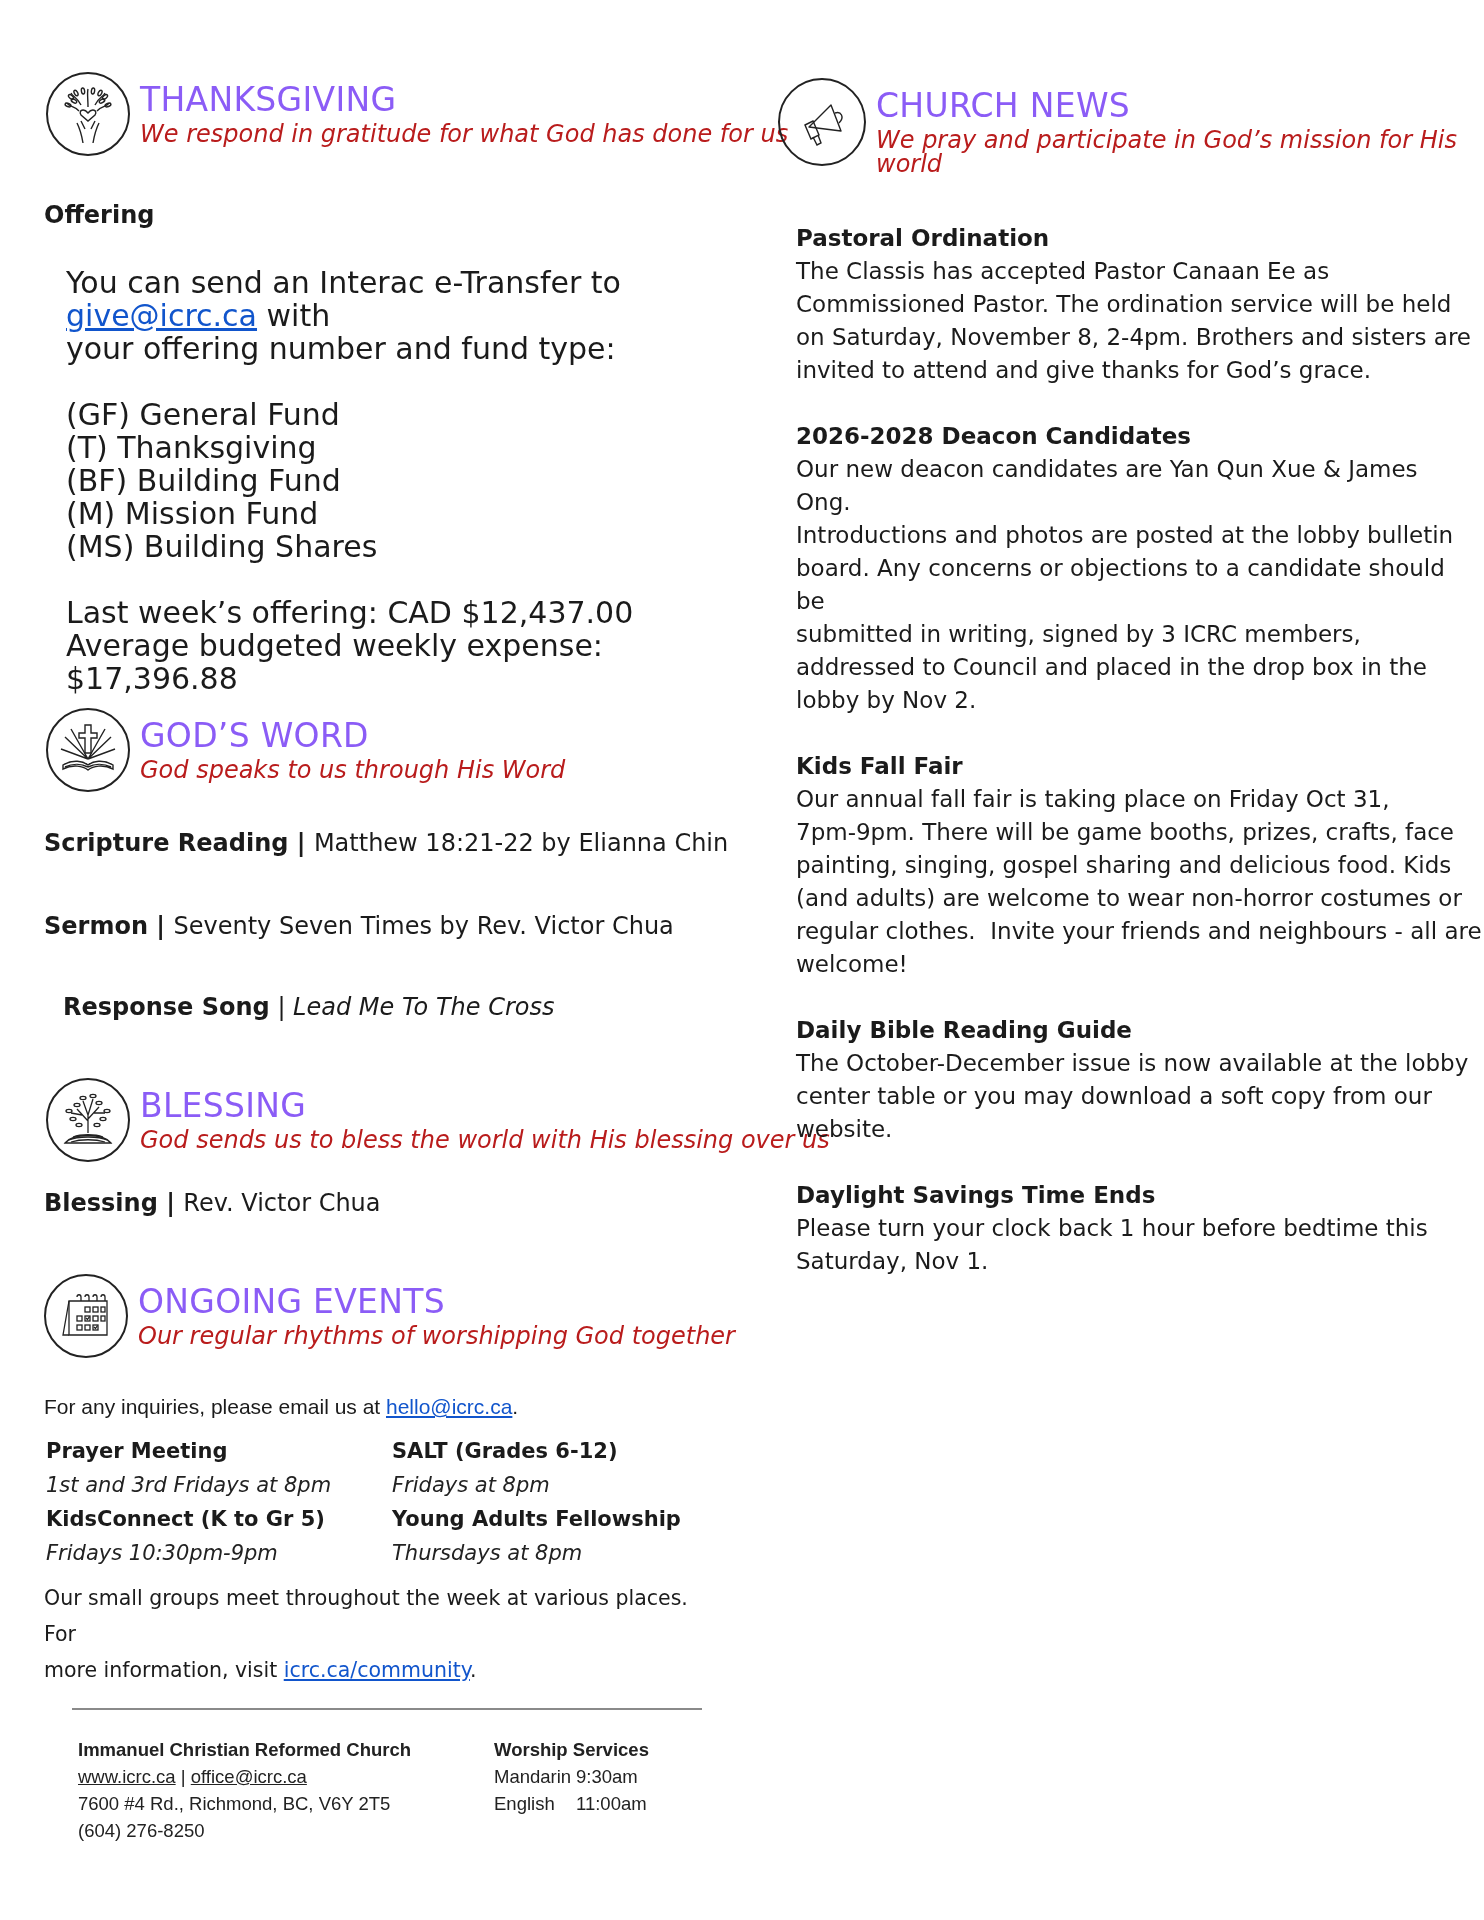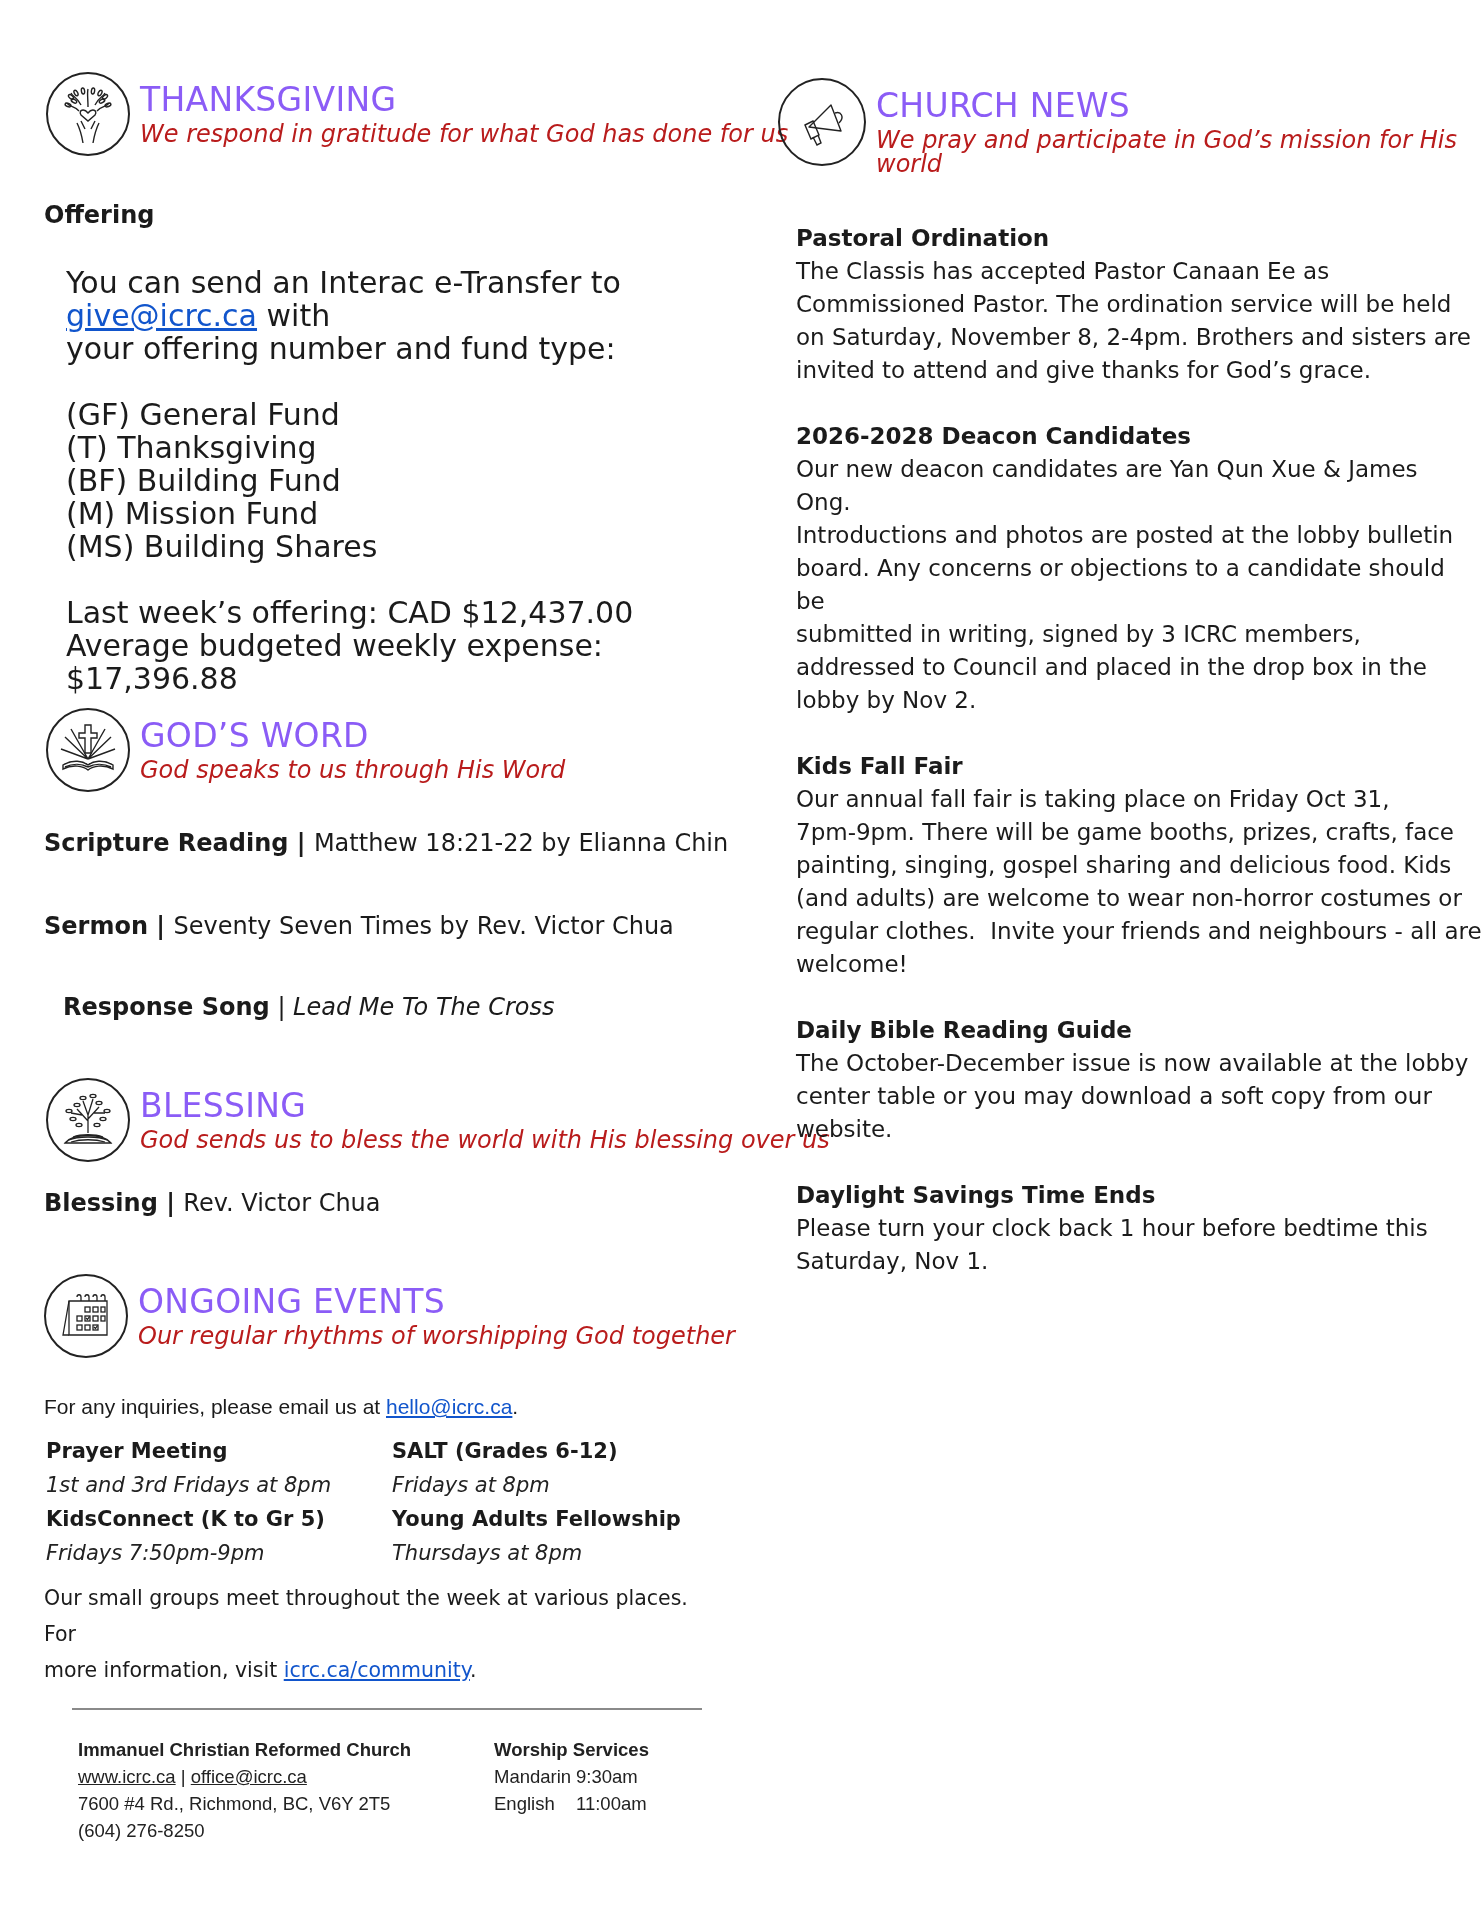--- a/index.html
+++ b/index.html
@@ -163,7 +163,7 @@
   </div>
   <div>
     <div class="ev-name">KidsConnect (K to Gr 5)</div>
-    <div class="ev-time">Fridays 7:50pm-9pm</div>
+    <div class="ev-time">Fridays 10:30pm-9pm</div>
   </div>
   <div>
     <div class="ev-name">Young Adults Fellowship</div>

